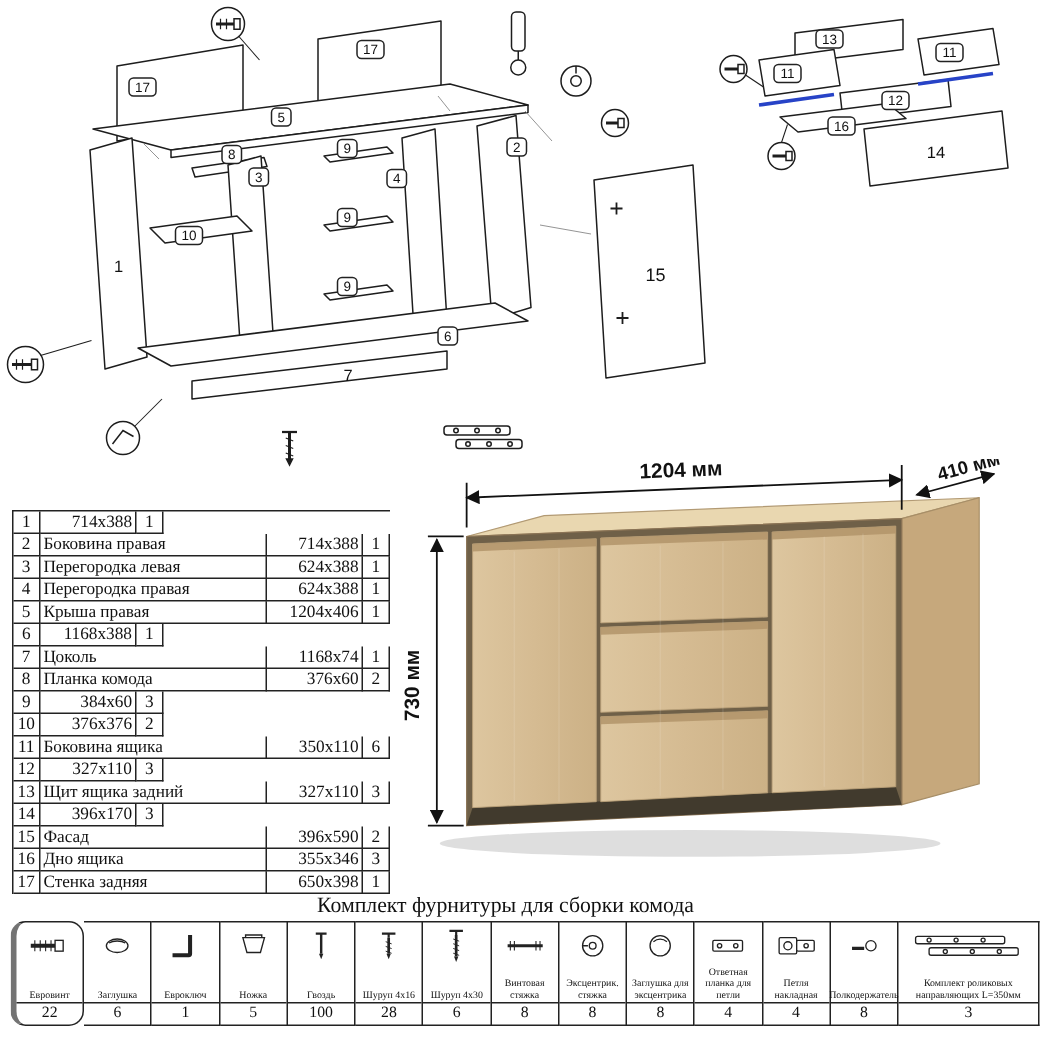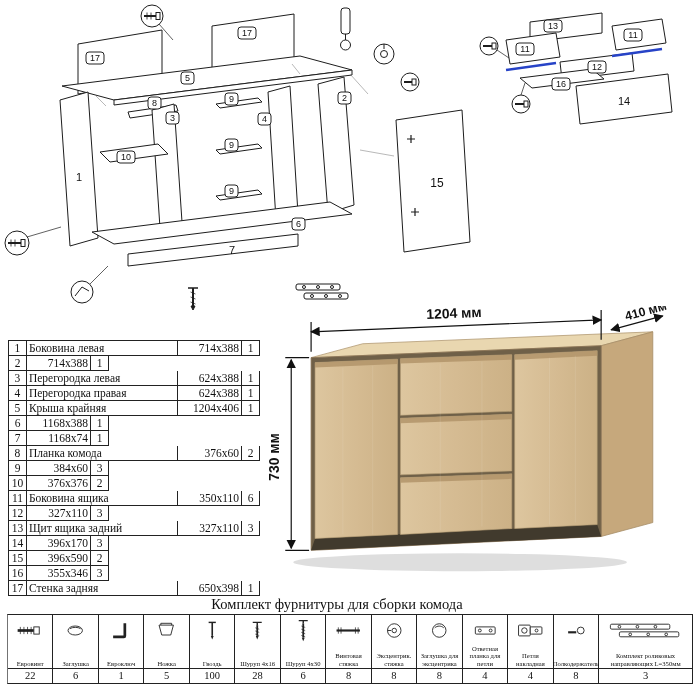--- a/index.html
+++ b/index.html
@@ -169,7 +169,6 @@
 
       <div class="pt-row">
         <div class="pt-c pt-num">1</div>
-        <div class="pt-c pt-name">Боковина левая</div>
         <div class="pt-c pt-size">714x388</div>
         <div class="pt-c pt-qty">1</div>
       </div>

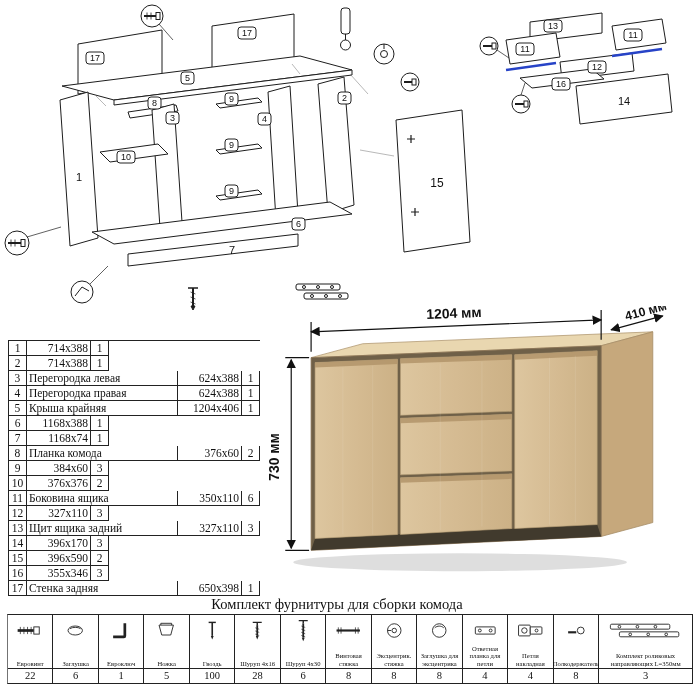--- a/index.html
+++ b/index.html
@@ -175,6 +175,7 @@
 
       <div class="pt-row">
         <div class="pt-c pt-num">2</div>
+        <div class="pt-c pt-name">Боковина правая</div>
         <div class="pt-c pt-size">714x388</div>
         <div class="pt-c pt-qty">1</div>
       </div>

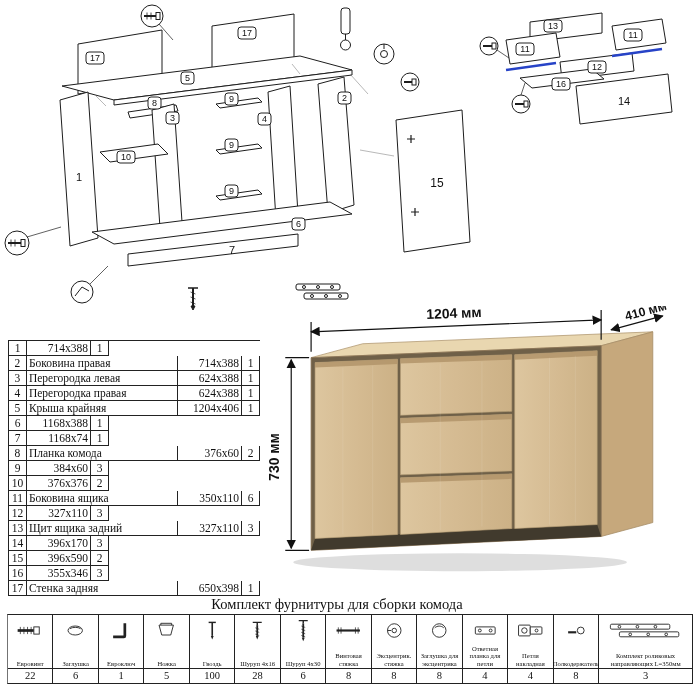--- a/index.html
+++ b/index.html
@@ -196,7 +196,7 @@
 
       <div class="pt-row">
         <div class="pt-c pt-num">5</div>
-        <div class="pt-c pt-name">Крыша крайняя</div>
+        <div class="pt-c pt-name">Крыша правая</div>
         <div class="pt-c pt-size">1204x406</div>
         <div class="pt-c pt-qty">1</div>
       </div>

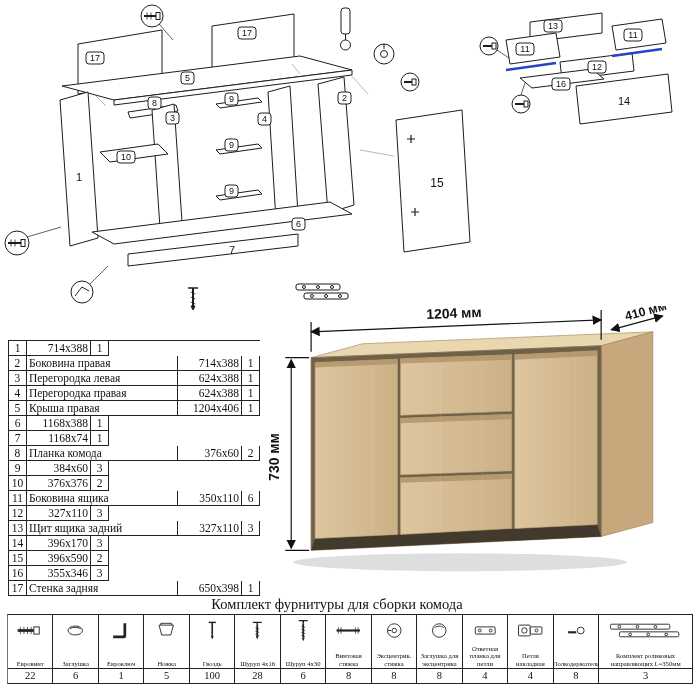--- a/index.html
+++ b/index.html
@@ -209,6 +209,7 @@
 
       <div class="pt-row">
         <div class="pt-c pt-num">7</div>
+        <div class="pt-c pt-name">Цоколь</div>
         <div class="pt-c pt-size">1168x74</div>
         <div class="pt-c pt-qty">1</div>
       </div>

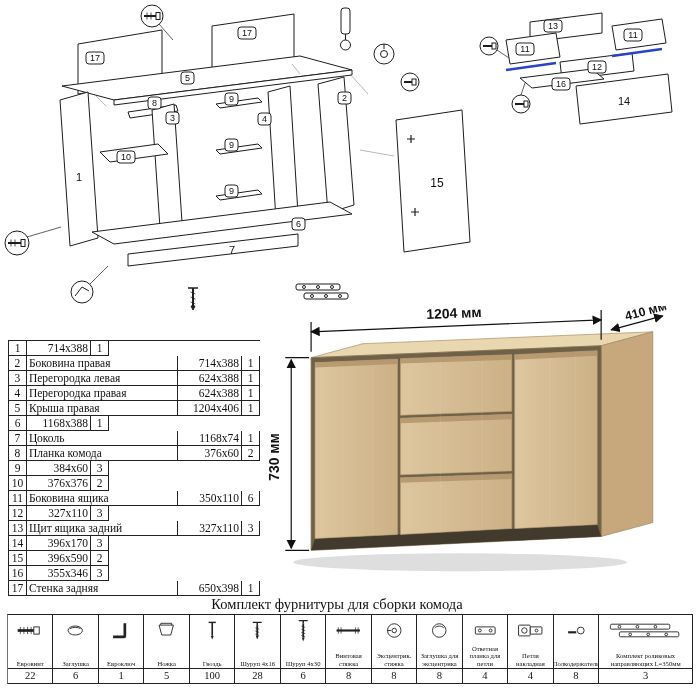--- a/index.html
+++ b/index.html
@@ -261,6 +261,7 @@
 
       <div class="pt-row">
         <div class="pt-c pt-num">15</div>
+        <div class="pt-c pt-name">Фасад</div>
         <div class="pt-c pt-size">396x590</div>
         <div class="pt-c pt-qty">2</div>
       </div>

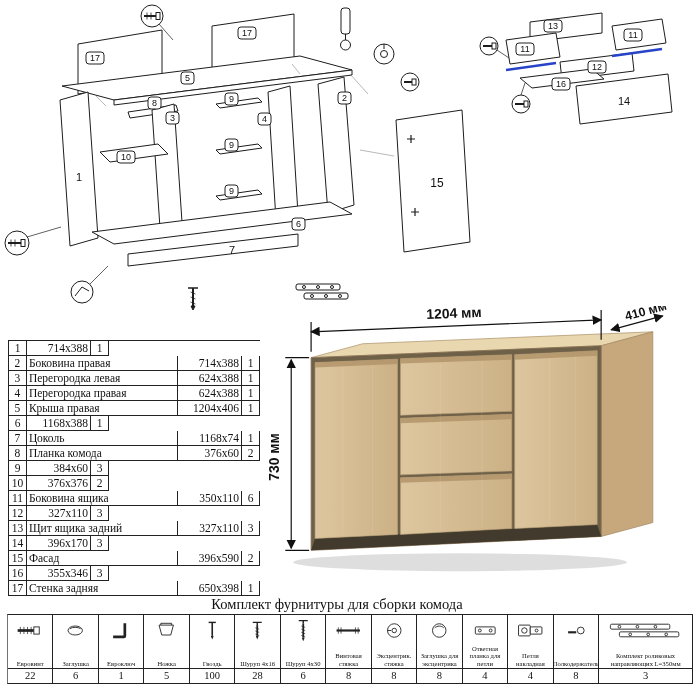--- a/index.html
+++ b/index.html
@@ -268,6 +268,7 @@
 
       <div class="pt-row">
         <div class="pt-c pt-num">16</div>
+        <div class="pt-c pt-name">Дно ящика</div>
         <div class="pt-c pt-size">355x346</div>
         <div class="pt-c pt-qty">3</div>
       </div>

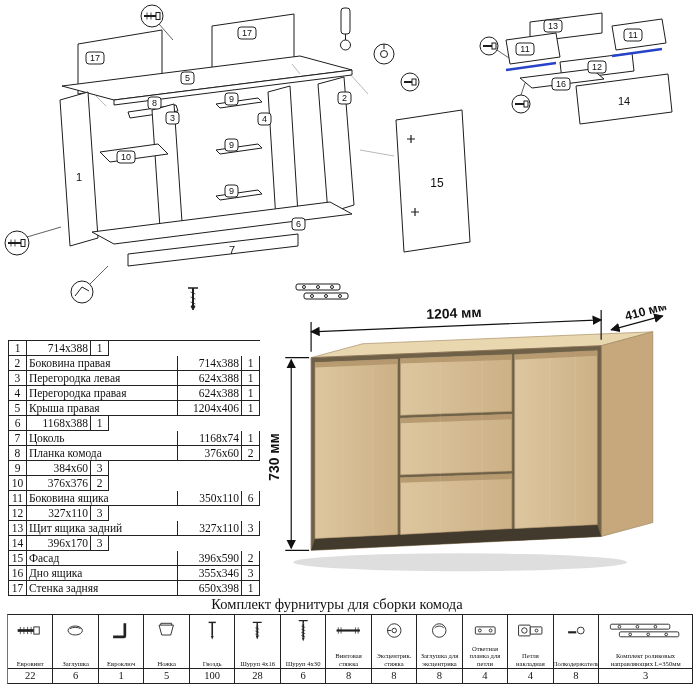--- a/index.html
+++ b/index.html
@@ -18,7 +18,7 @@
 .hw-title{position:absolute;left:0;top:596px;width:674px;text-align:center;font-size:14.5px;}
 .hw-row{position:absolute;left:7px;top:614px;width:686px;display:flex;background:#fff;}
 .hw-col{flex:1 1 0;border:1px solid #222;border-left:none;display:flex;flex-direction:column;min-width:0;}
-.hw-col:first-child{border-left:1px solid #737373;}
+.hw-col:first-child{border-left:4px solid #737373;border-radius:10px;}
 .hw-col.wide{flex:0 0 94px;}
 .hw-icon{height:30px;display:flex;align-items:center;justify-content:center;padding:1px;}
 .hw-icon svg{width:100%;height:27px;}

